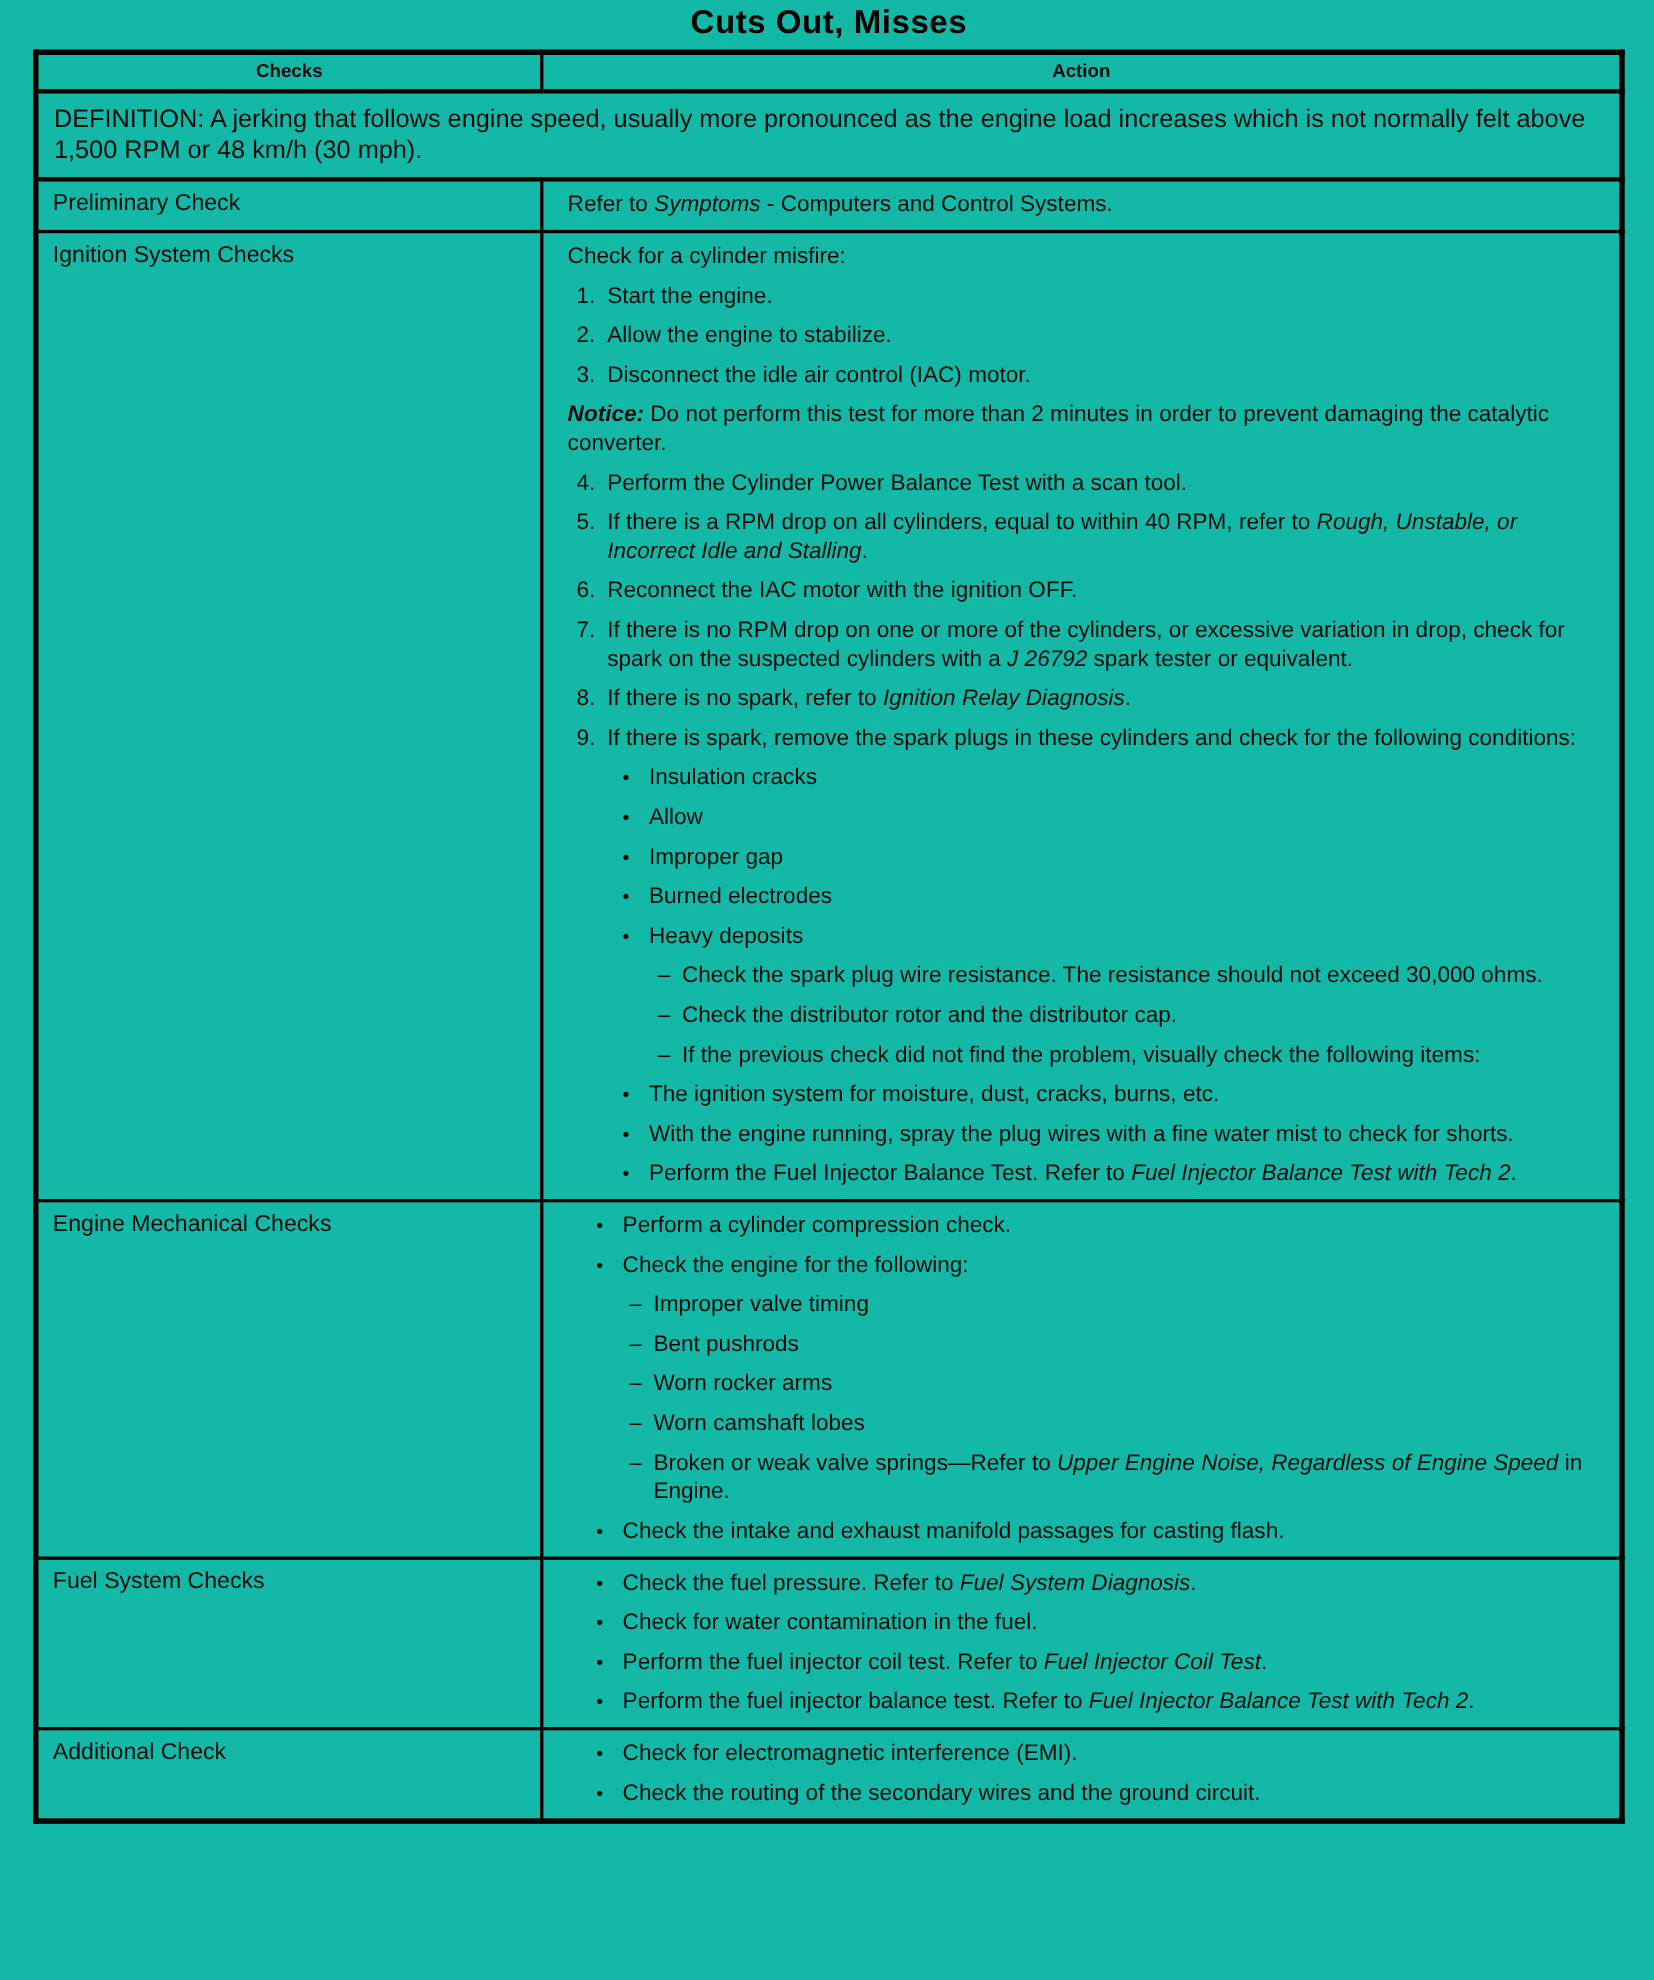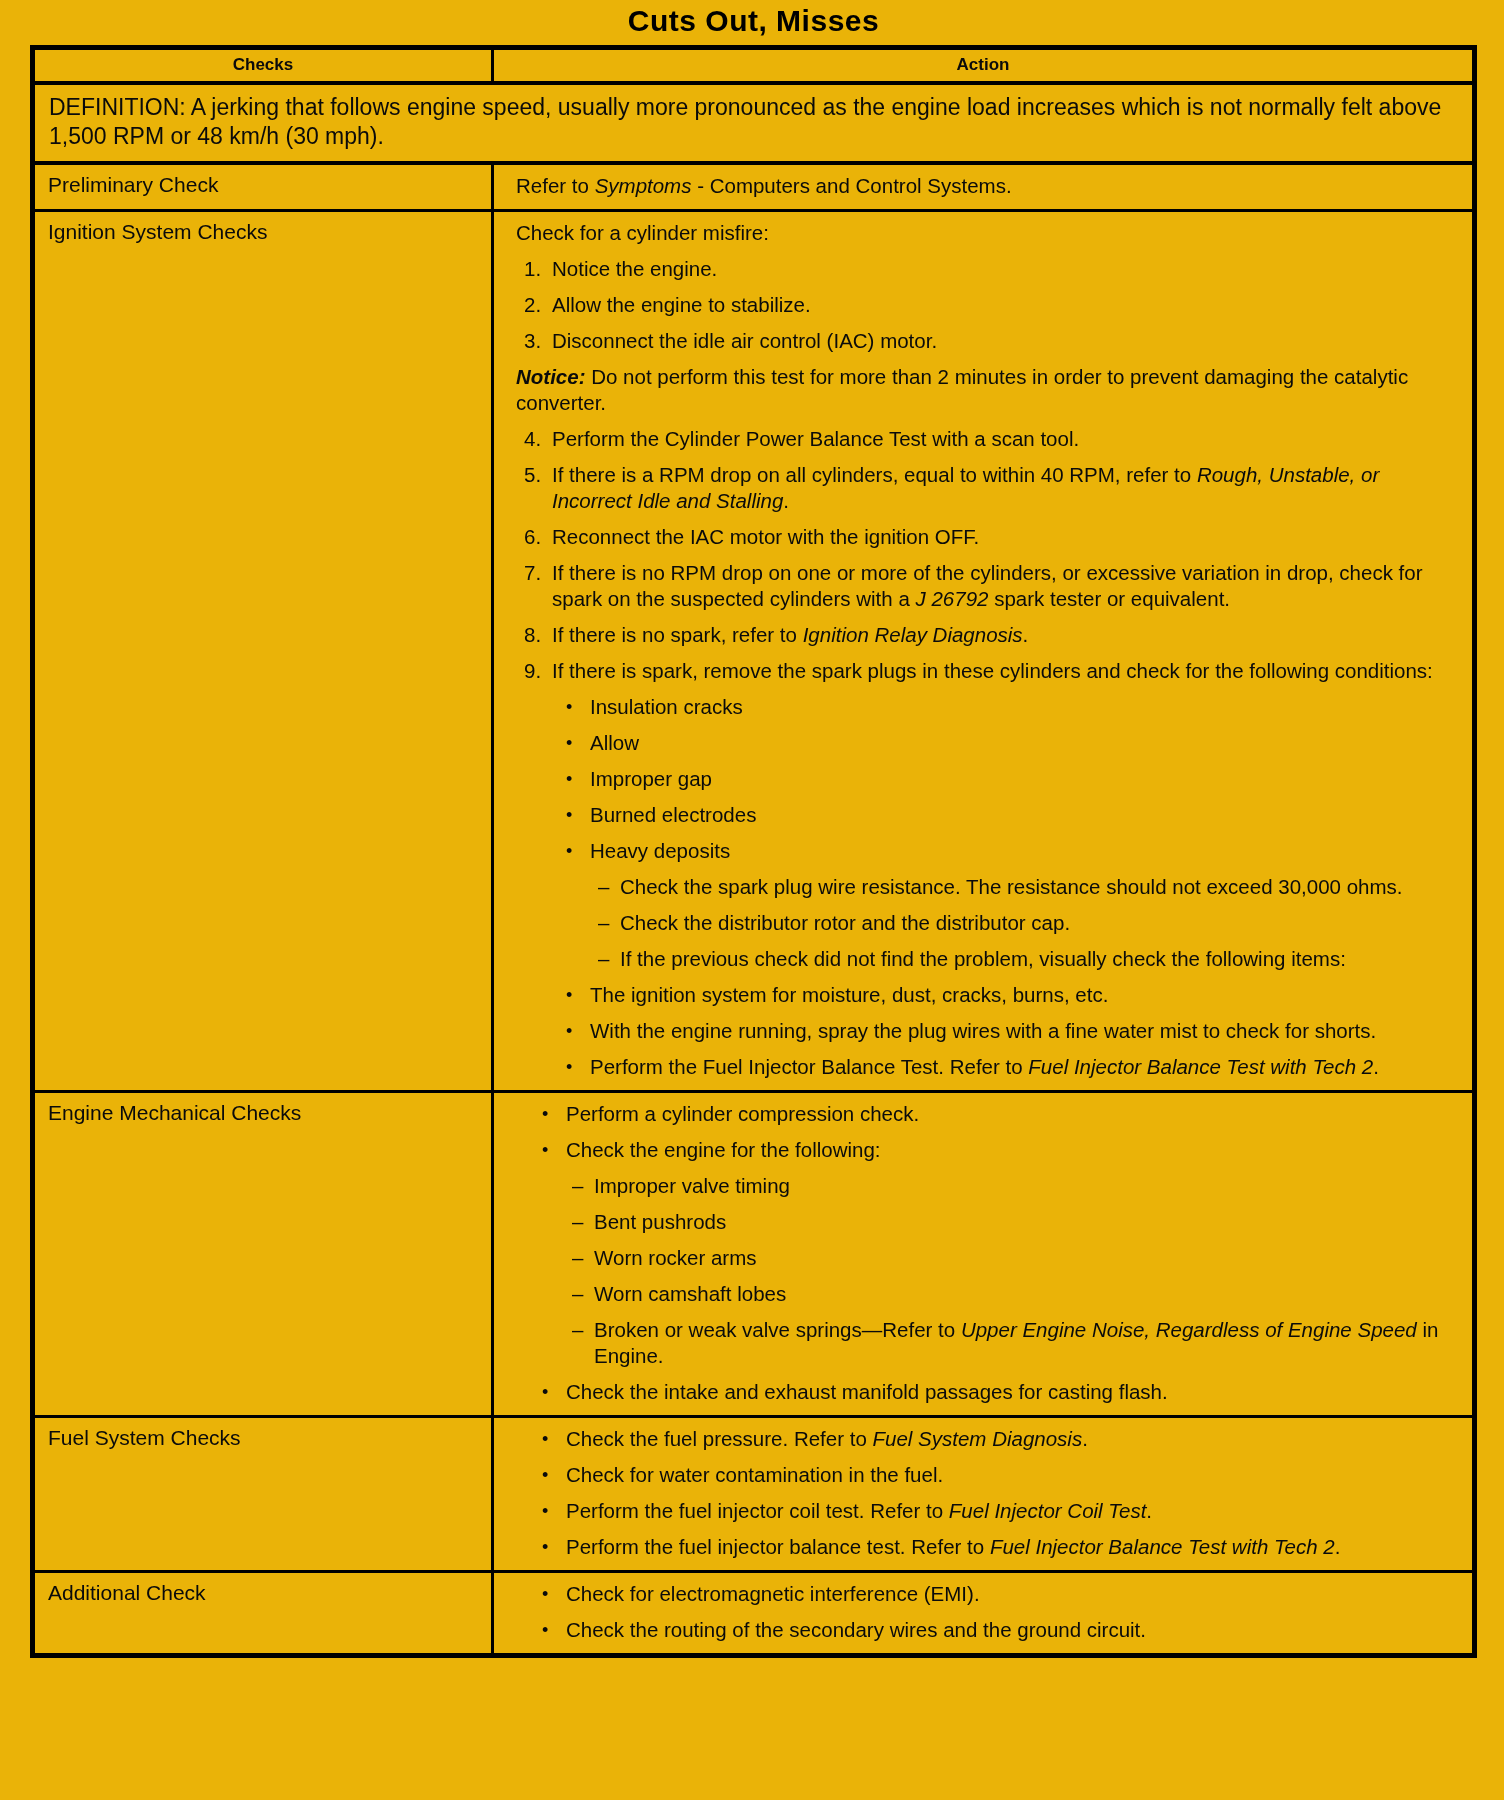--- a/index.html
+++ b/index.html
@@ -13,7 +13,7 @@
     height: 1800px;
     box-sizing: border-box;
     padding: 4px 27px 0 30px;
-    background: #eab308;
+    background: #14b8a6;
     color: #0b0b0b;
     font-family: "Liberation Sans", "DejaVu Sans", sans-serif;
   }

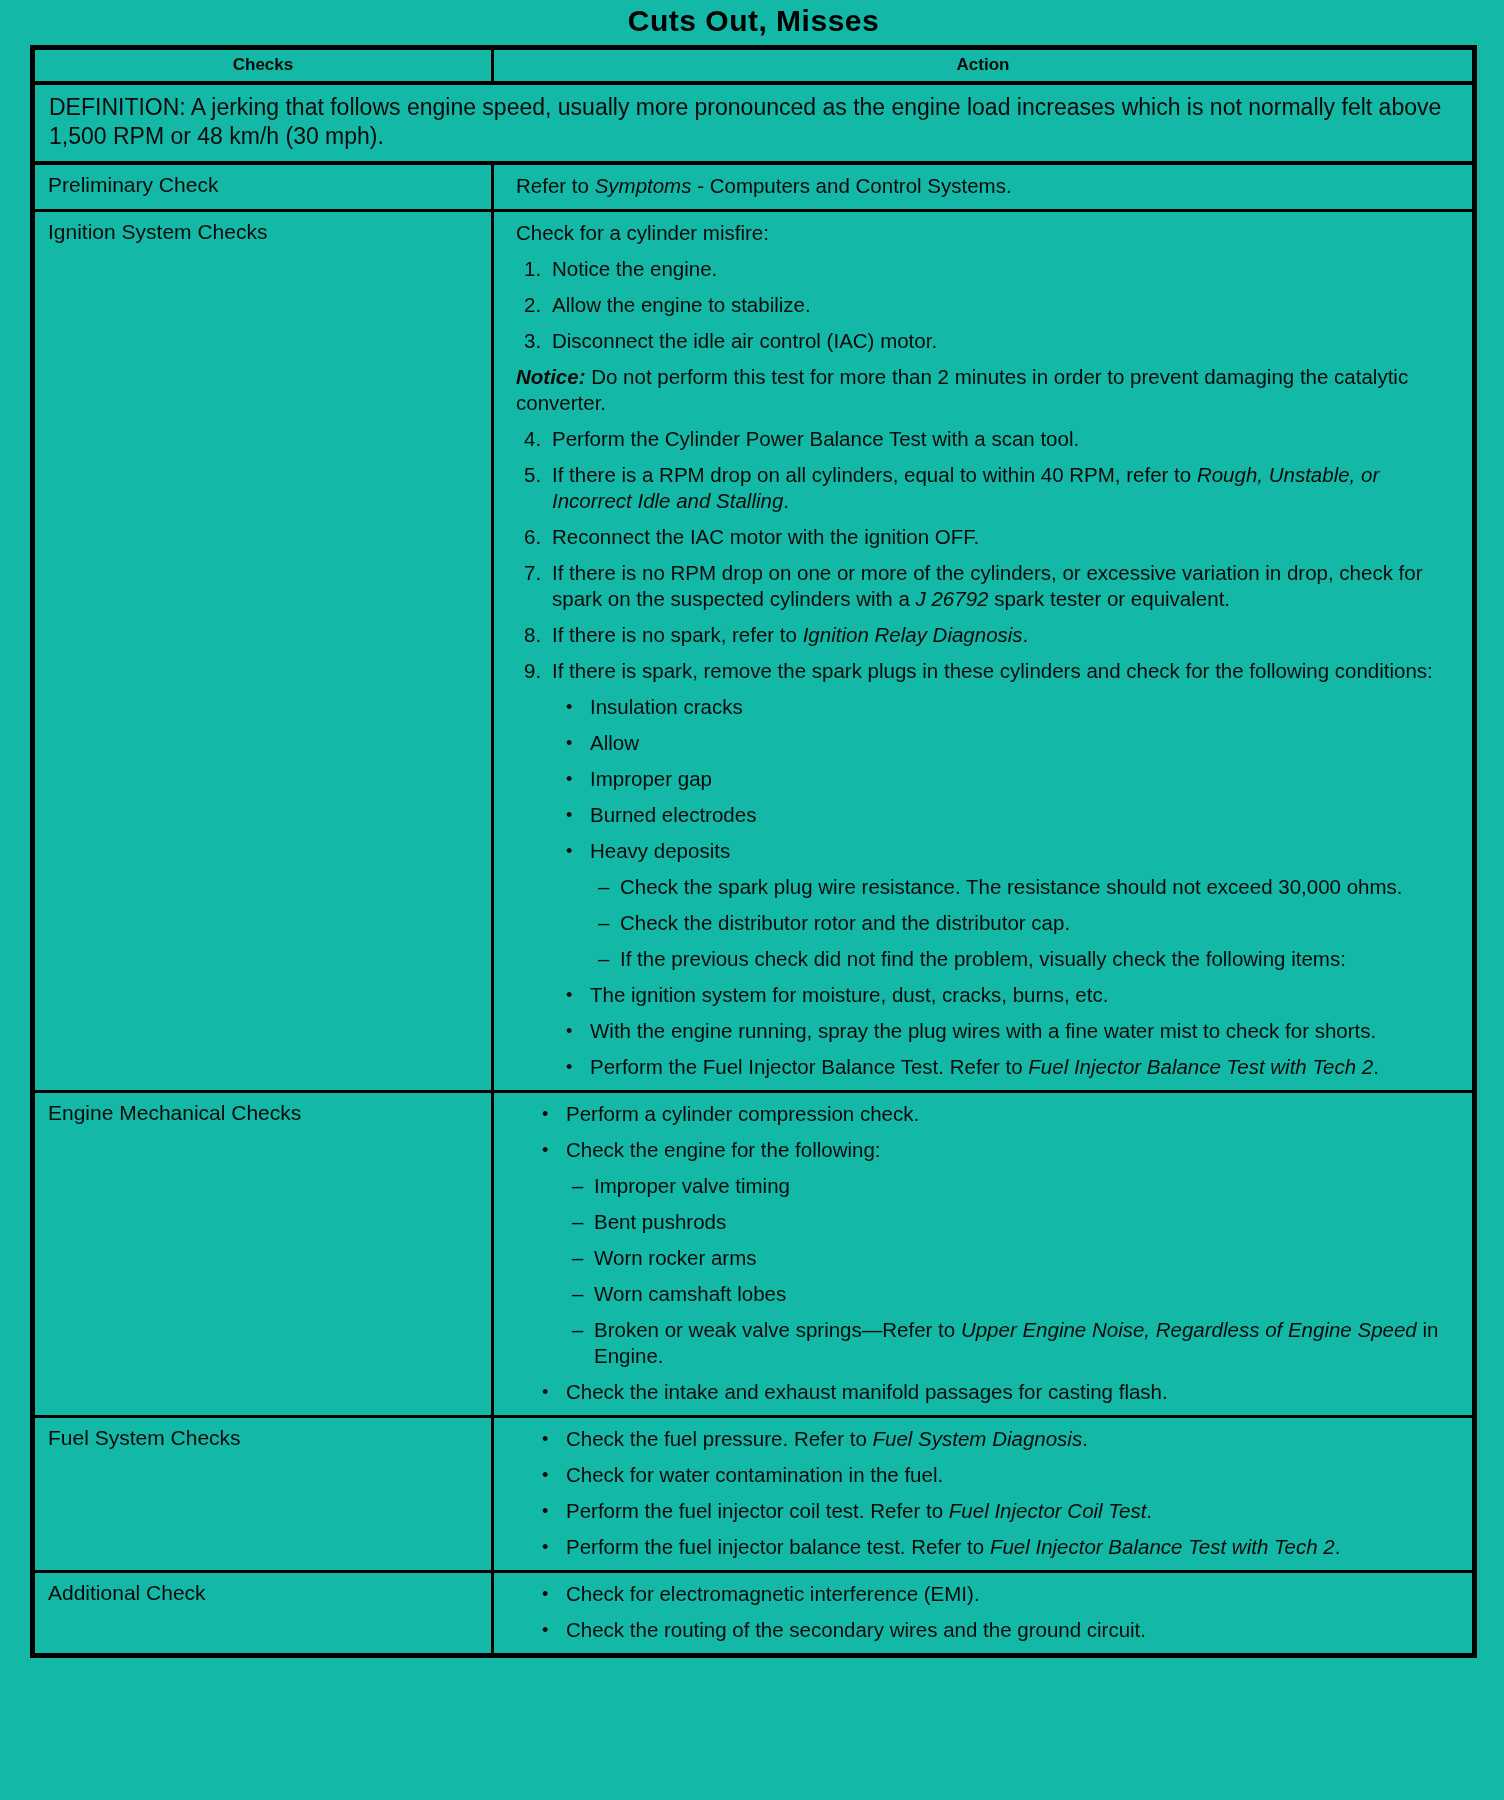--- a/index.html
+++ b/index.html
@@ -111,7 +111,7 @@
             <div class="blk p"><span class="content"><span>Check for a cylinder misfire:</span></span></div>
             <div class="blk num">
               <span class="marker">1.</span>
-              <span class="content"><span>Notice the engine.</span></span>
+              <span class="content"><span>Start the engine.</span></span>
             </div>
             <div class="blk num">
               <span class="marker">2.</span>

